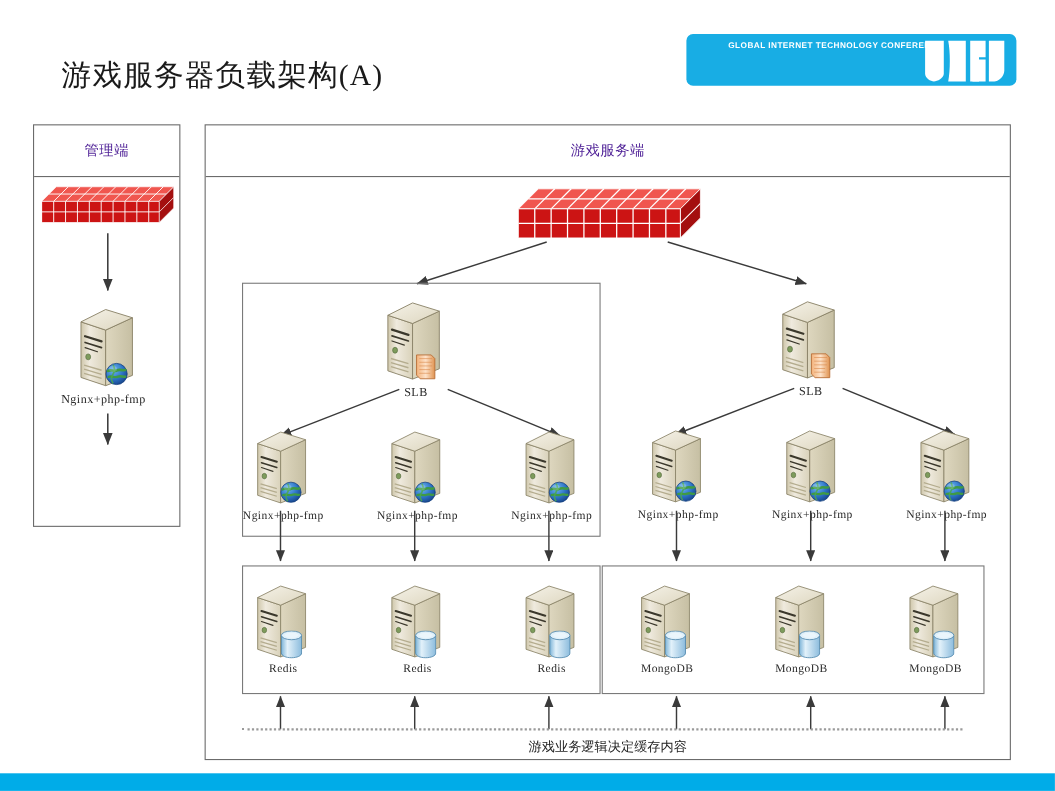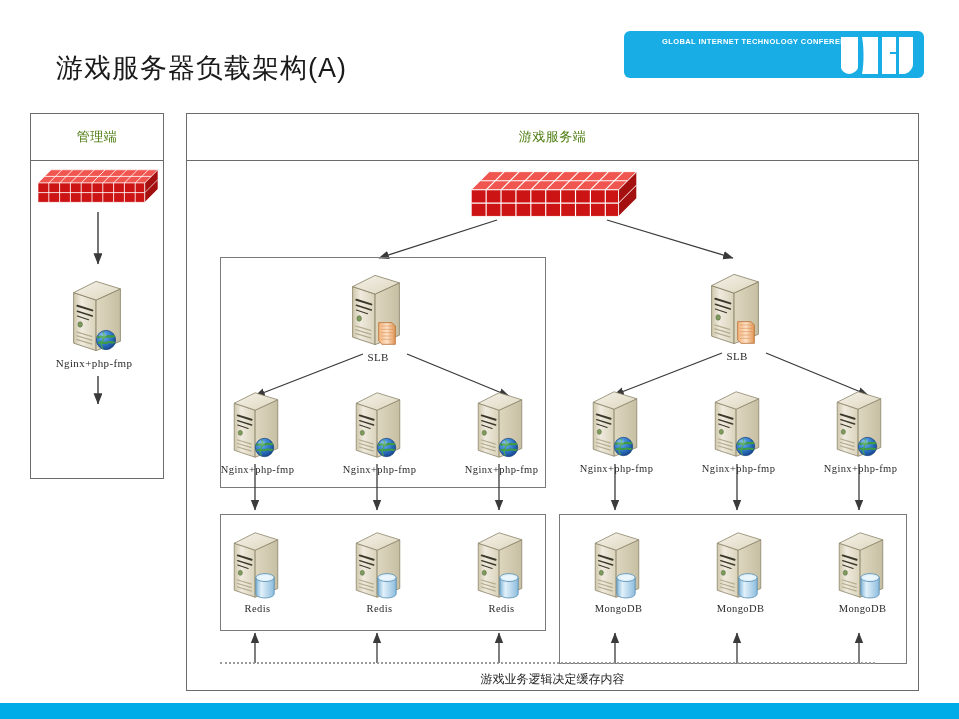--- a/index.html
+++ b/index.html
@@ -16,7 +16,7 @@
   
   .slide-title{
     position:absolute;left:56px;top:50px;
-    font-family:Liberation Sans, sans-serif;
+    font-family:Liberation Serif, serif;
     font-size:27px;color:#1a1a1a;letter-spacing:1px;
     white-space:nowrap;
   }

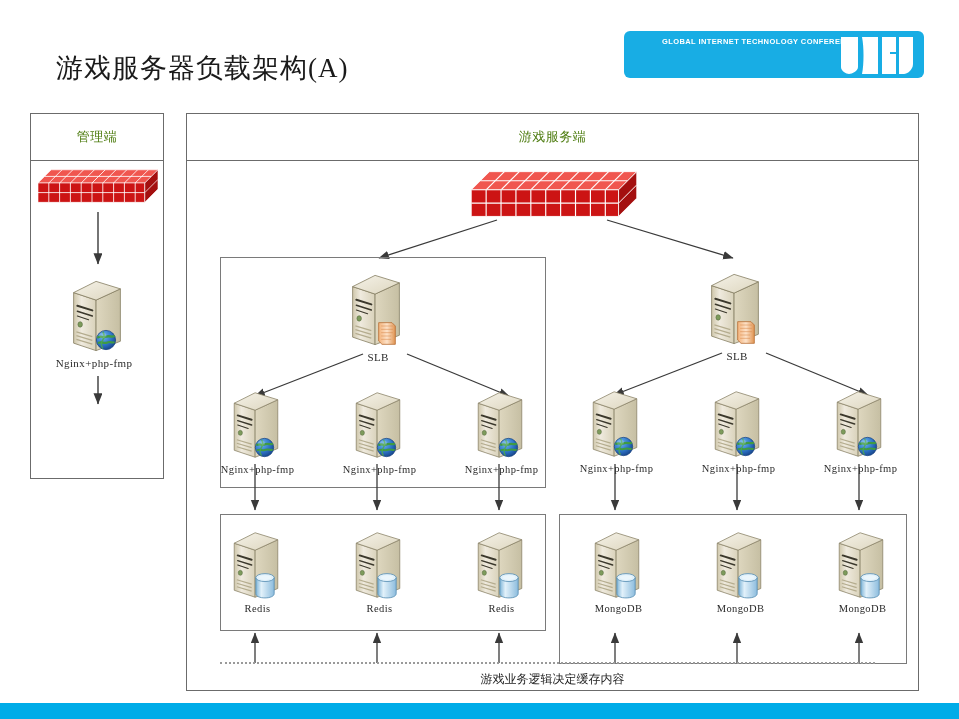--- a/index.html
+++ b/index.html
@@ -53,7 +53,7 @@
   }
   .panel-head-label{
     font-family:"Liberation Sans", sans-serif;
-    font-size:13px;color:#4d7c0f;letter-spacing:0.5px;
+    font-size:13px;color:#4c1d95;letter-spacing:0.5px;
   }
   .subbox{position:absolute;border:1px solid #7a7a7a;background:transparent;box-sizing:border-box;}
 

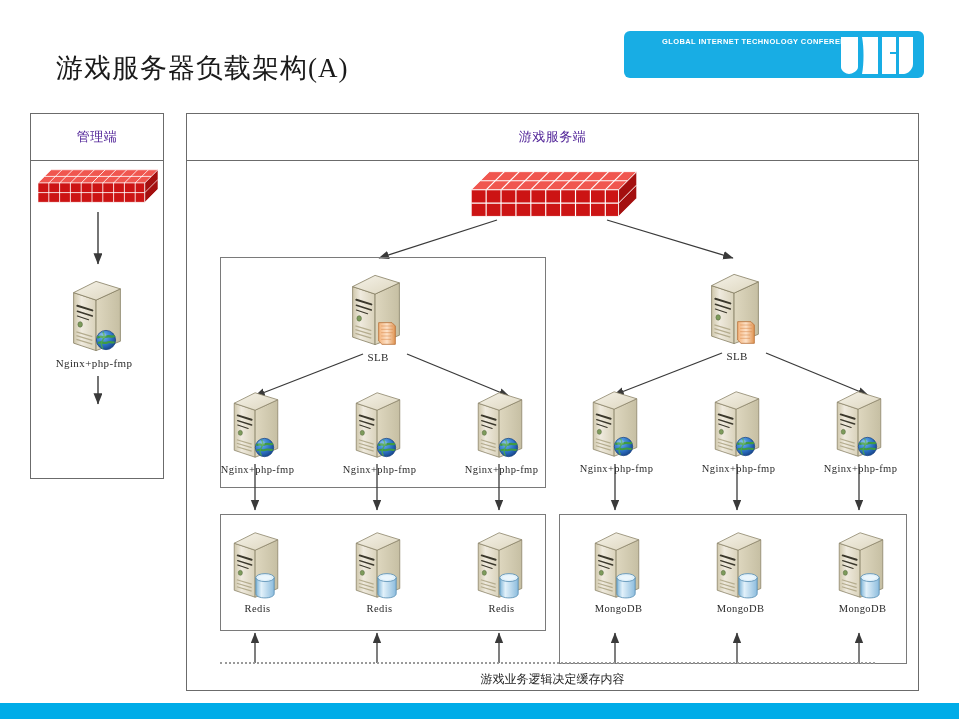--- a/index.html
+++ b/index.html
@@ -403,7 +403,7 @@
       </div>
     </div>
 
-    <div class="subbox" style="left:372px;top:400px;width:348px;height:150px;">
+    <div class="subbox" style="left:360px;top:400px;width:348px;height:117px;">
       <div class="node" style="left:26px;top:14px;width:74px;height:96px;">
         <svg width="54" height="72" viewBox="0 0 62 82" style="position:absolute;left:4px;top:0;">
             <use href="#icon-server"></use>

